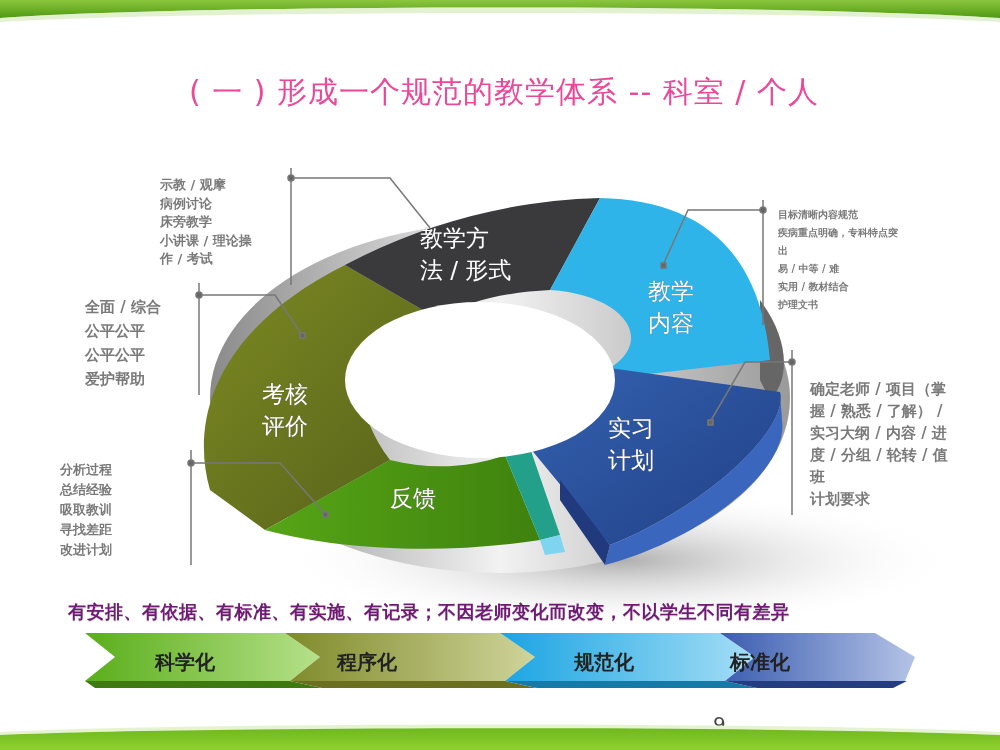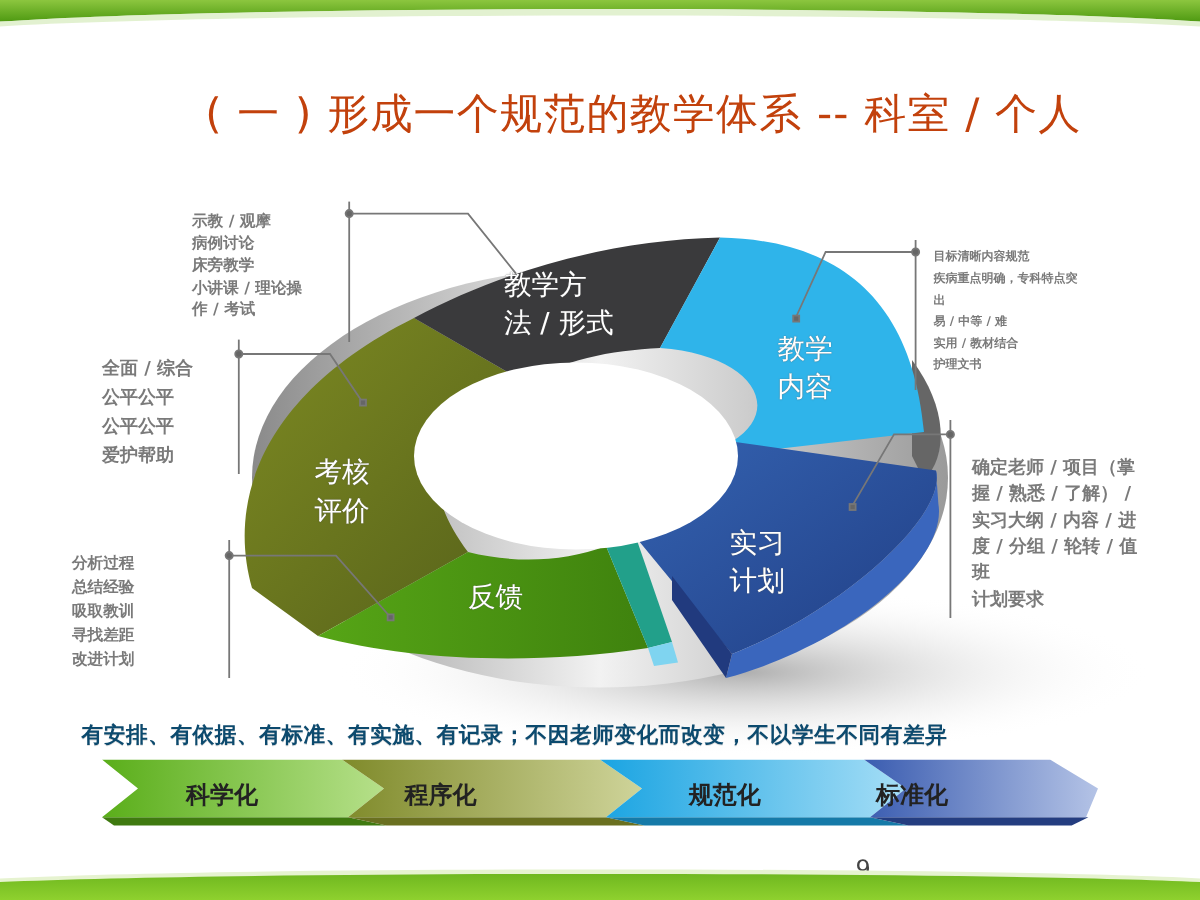--- a/index.html
+++ b/index.html
@@ -7,7 +7,7 @@
          font-family:"DejaVu Sans","Liberation Sans",sans-serif; }
   .band-top { position:absolute; left:0; top:0; width:1000px; height:30px; }
   .band-bottom { position:absolute; left:0; top:712px; width:1000px; height:38px; }
-  .title { position:absolute; left:171px; top:72px; font-size:35px; color:#c2410c; letter-spacing:1px;
+  .title { position:absolute; left:189px; top:72px; font-size:30px; color:#ec4899; letter-spacing:1px;
            white-space:nowrap; }
   .diagram { position:absolute; left:0; top:0; width:1000px; height:750px; }
   .seg-label { position:absolute; color:#ffffff; font-size:23px; line-height:32px; text-align:left;

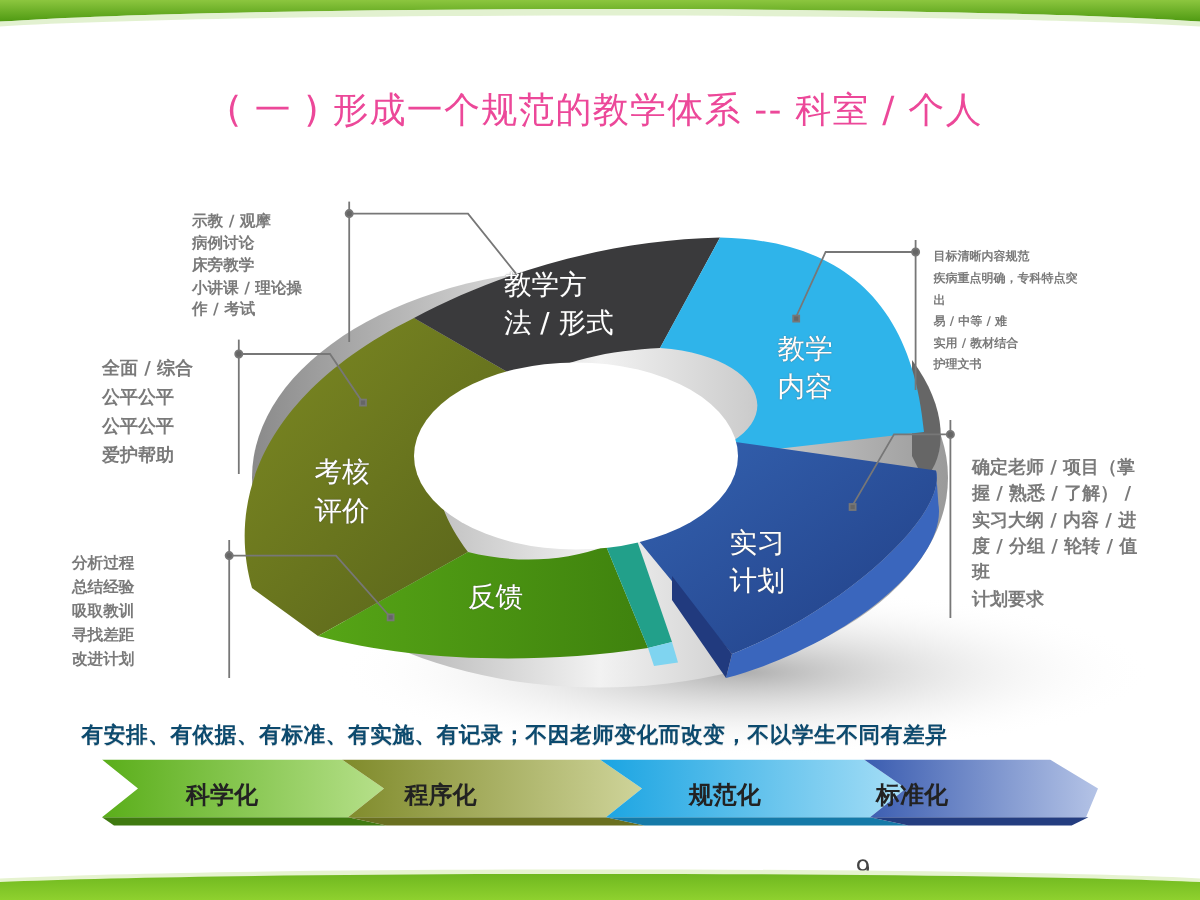--- a/index.html
+++ b/index.html
@@ -122,7 +122,7 @@
   <span style="display:block">教学</span>
   <span style="display:block">内容</span>
 </div>
-<div class="seg-label" style="left:608px; top:412px;margin-top:25px;">
+<div class="seg-label" style="left:608px; top:412px;">
   <span style="display:block">实习</span>
   <span style="display:block">计划</span>
 </div>

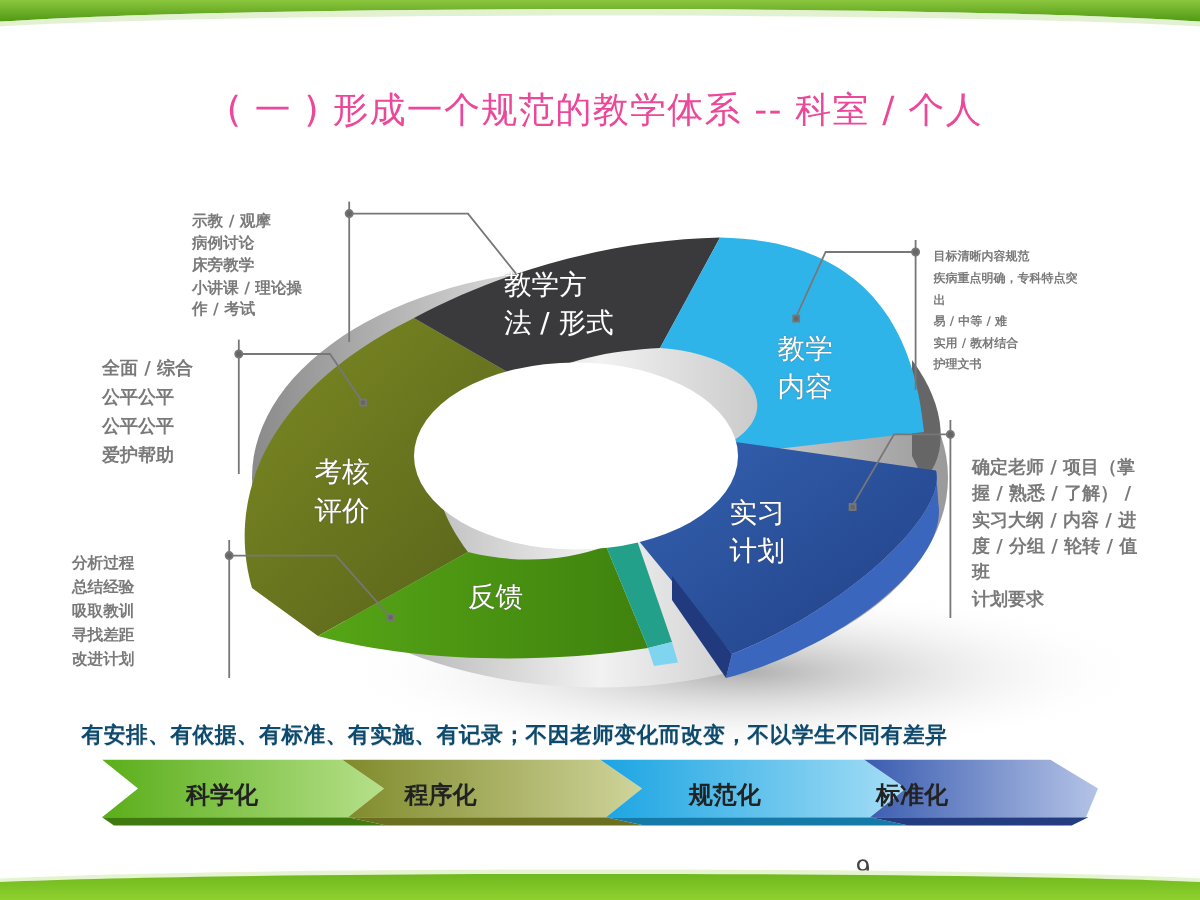--- a/index.html
+++ b/index.html
@@ -16,7 +16,7 @@
   .note .ln { display:block; white-space:nowrap; }
   .note.big { font-size:15px; line-height:24px; }
   .note.mid { font-size:15px; line-height:21px; }
-  .tagline { position:absolute; left:68px; top:600px; font-size:18px; color:#0c4a6e; font-weight:bold;
+  .tagline { position:absolute; left:68px; top:600px; font-size:18px; color:#701a75; font-weight:bold;
              white-space:nowrap; letter-spacing:0.5px; text-shadow:0 1px 0 #ddd; }
   .steps { position:absolute; left:85px; top:633px; width:840px; height:60px; }
   .step-label { position:absolute; top:16px; font-size:20px; font-weight:bold; color:#222; white-space:nowrap; }

